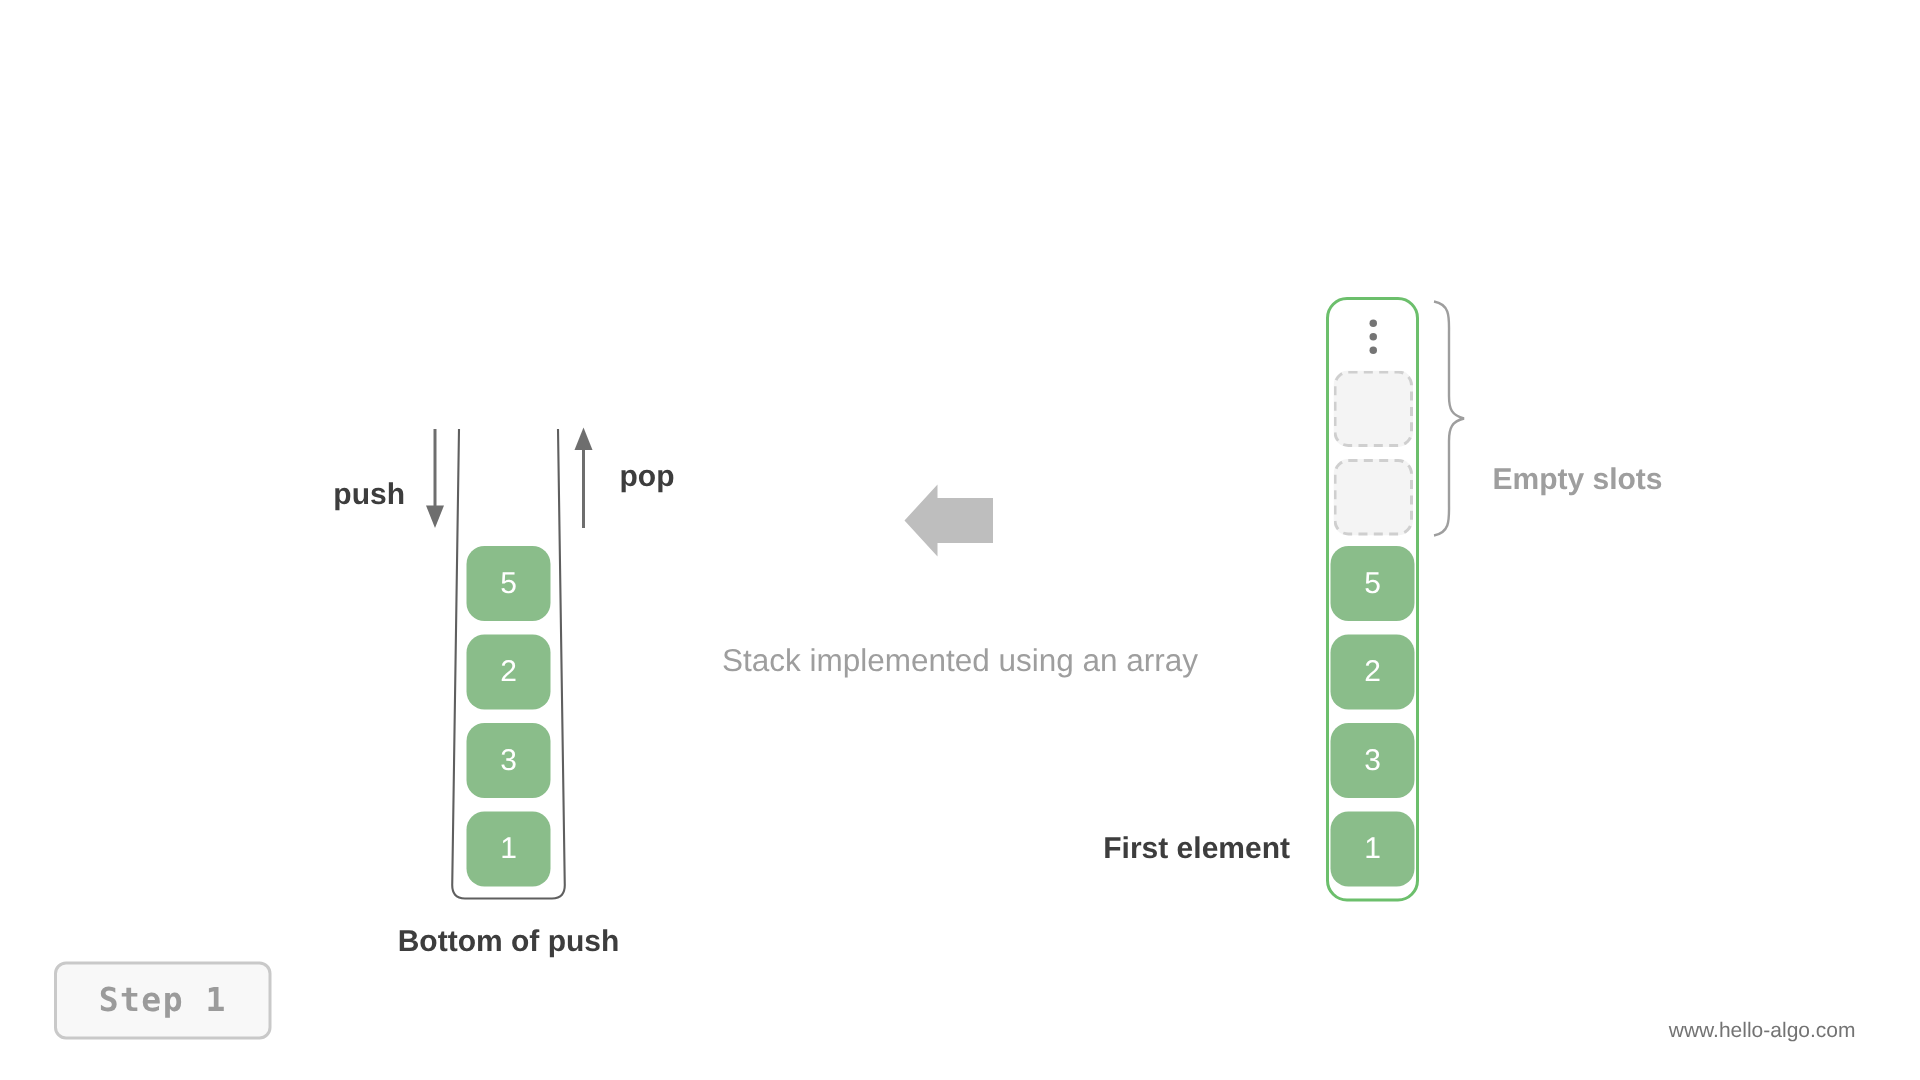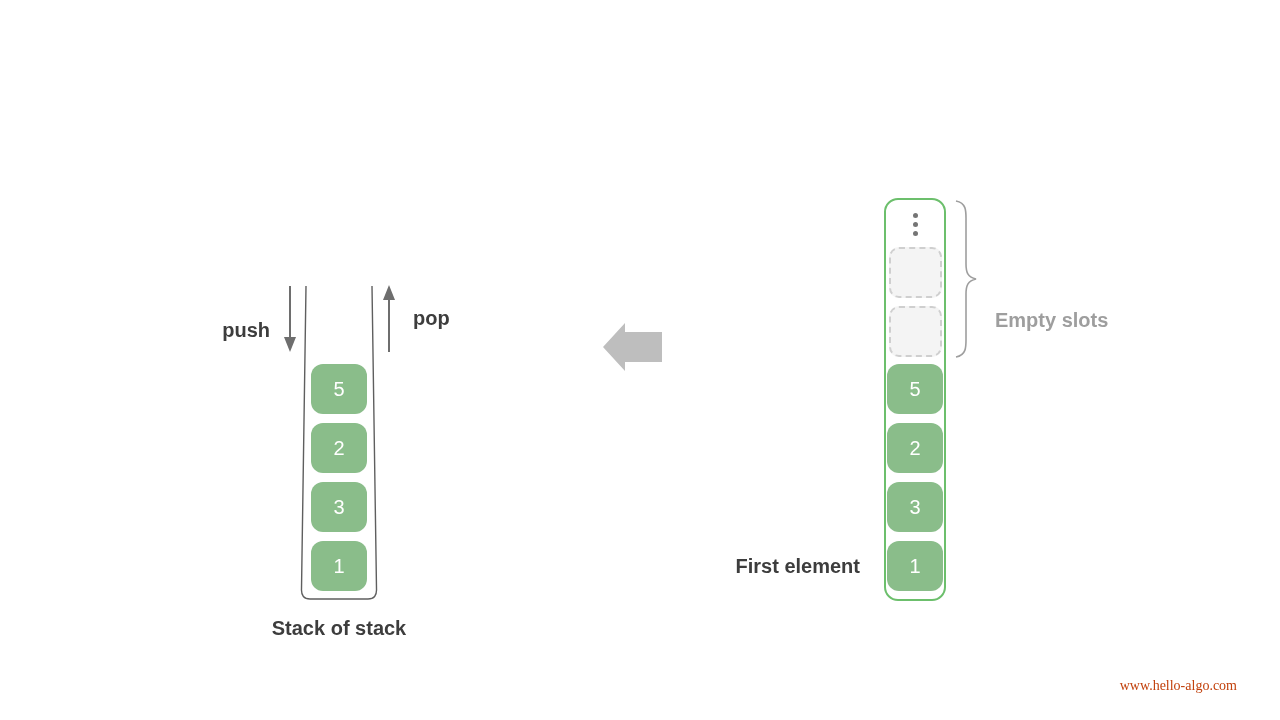--- a/index.html
+++ b/index.html
@@ -150,6 +150,7 @@
   <svg width="1280" height="720" style="left:0; top:0;">
     <polygon points="603,347 625,323 625,332 662,332 662,362 625,362 625,371" fill="#bebebe"></polygon>
   </svg>
+  <div class="abs caption" style="left:440px; top:428px; width:400px; text-align:center;">Stack implemented using an array</div>
 
   <div class="array-box"></div>
 

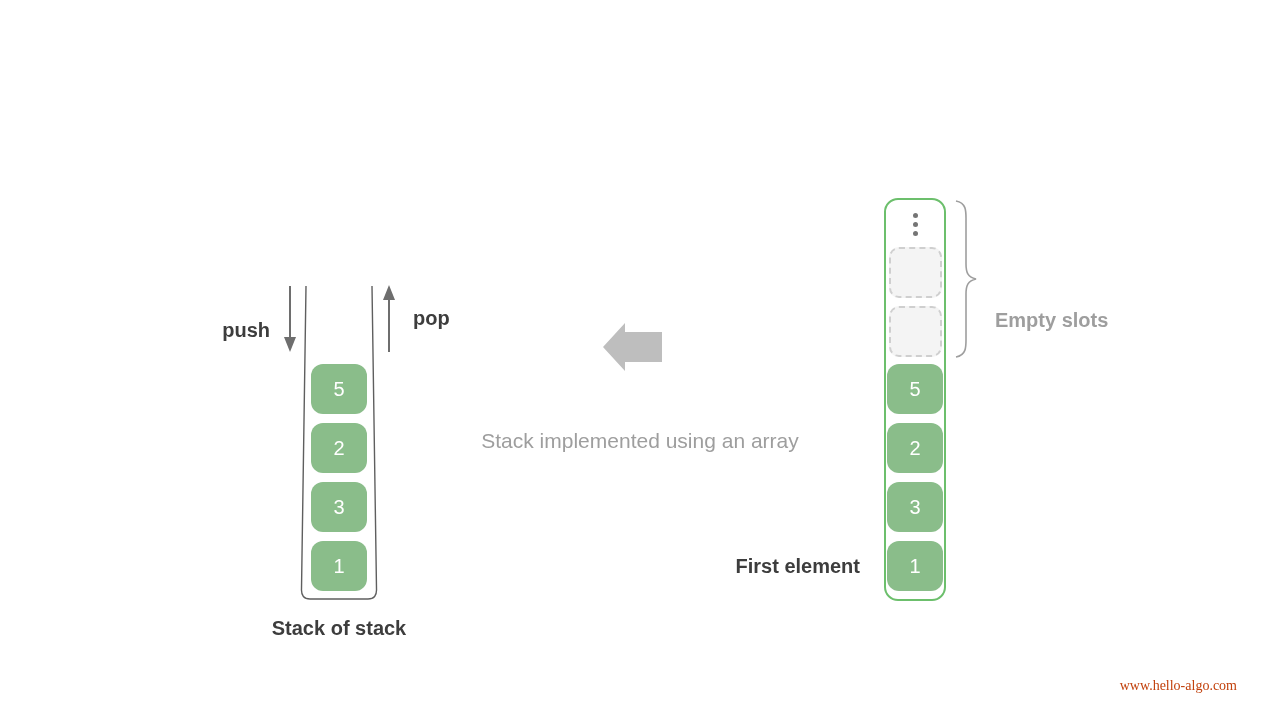--- a/index.html
+++ b/index.html
@@ -145,7 +145,7 @@
   <div class="cell" style="left:311px; top:482px;">3</div>
   <div class="cell" style="left:311px; top:541px;">1</div>
 
-  <div class="abs bold-label" style="left:239px; top:616px; width:200px; text-align:center;">Stack of stack</div>
+  <div class="abs bold-label" style="left:239px; top:616px; width:200px; text-align:center;">Bottom of push</div>
 
   <svg width="1280" height="720" style="left:0; top:0;">
     <polygon points="603,347 625,323 625,332 662,332 662,362 625,362 625,371" fill="#bebebe"></polygon>

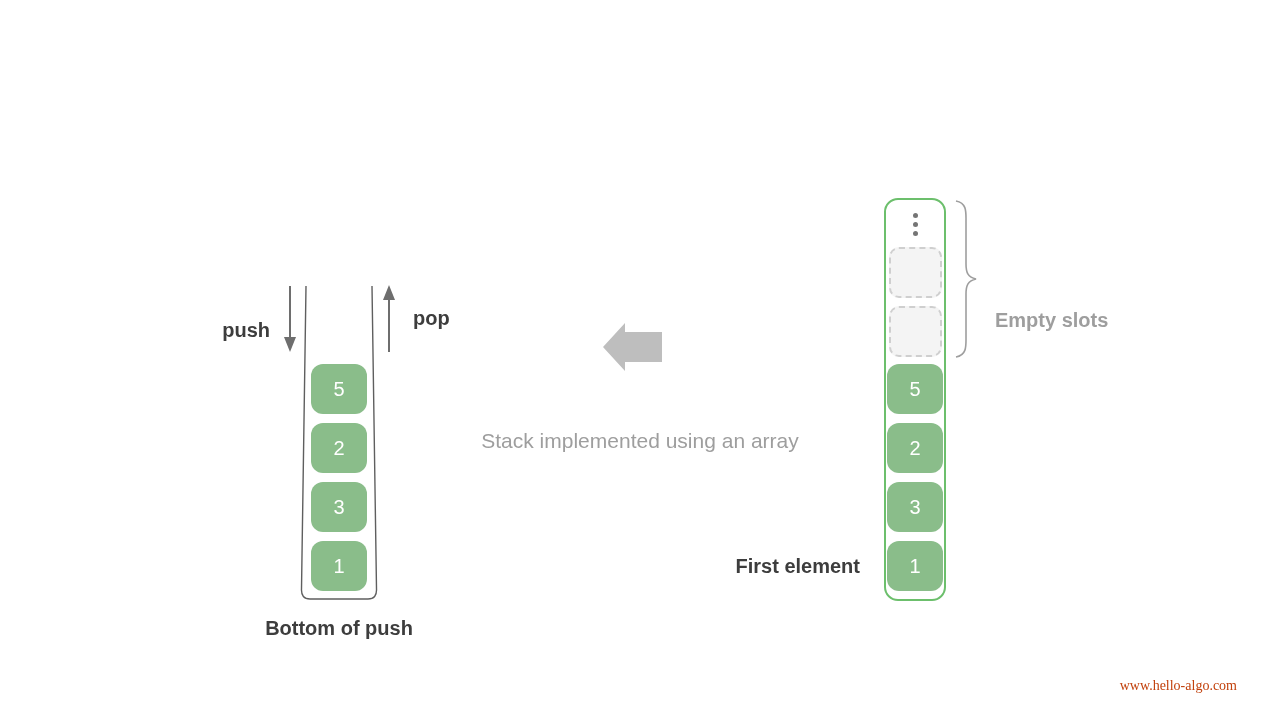--- a/index.html
+++ b/index.html
@@ -178,6 +178,7 @@
 
   <div class="abs bold-label" style="left:660px; top:554px; width:200px; text-align:right;">First element</div>
 
+  <div class="step-box">Step 1</div>
 
   <div class="watermark">www.hello-algo.com</div>
 

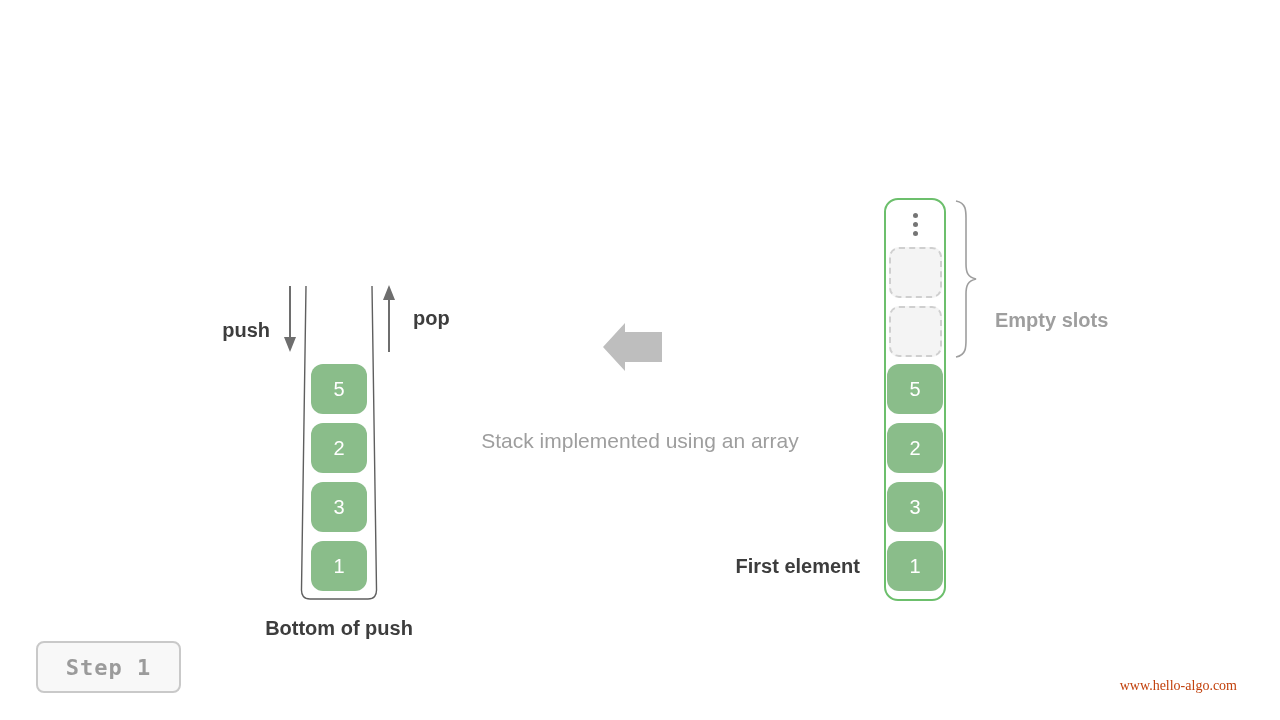--- a/index.html
+++ b/index.html
@@ -111,9 +111,9 @@
     top: 678px;
     width: 240px;
     text-align: right;
-    font-family: Liberation Serif, serif;
+    font-family: Liberation Sans, sans-serif;
     font-size: 14px;
-    color: #c2410c;
+    color: #737373;
   }
 
   svg { position: absolute; overflow: visible; }

